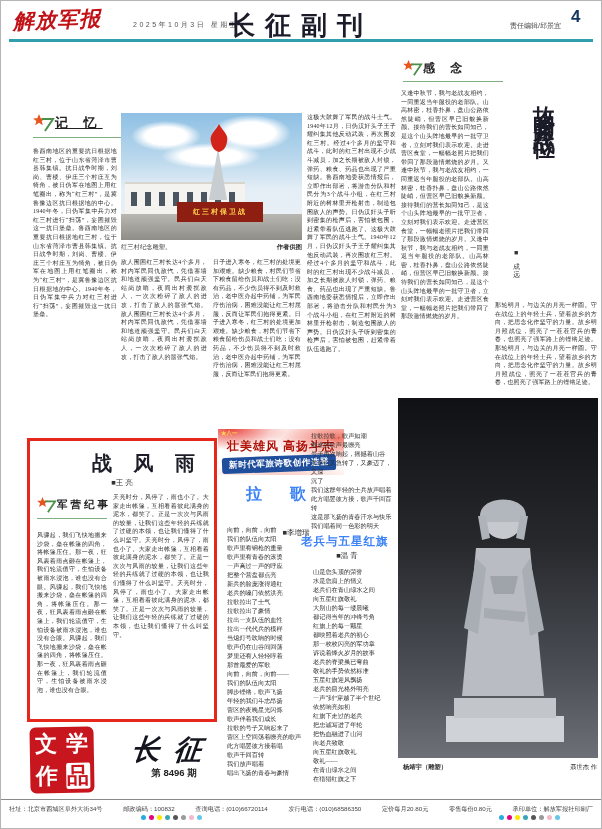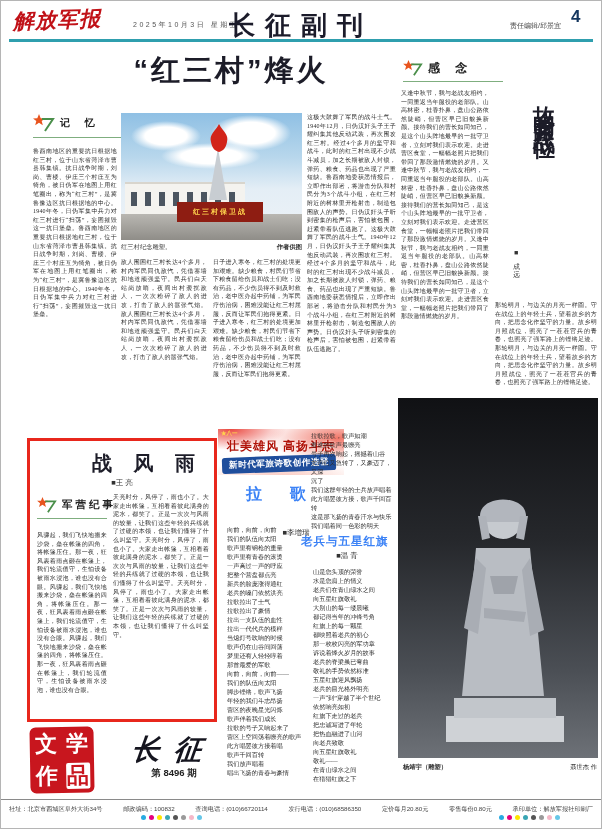--- a/index.html
+++ b/index.html
@@ -96,7 +96,6 @@
   <div class="abs pagenum">4</div>
   <div class="abs toprule"></div>
 
-  <div class="abs headline">“红三村”烽火</div>
 
   <div class="abs seclabel" style="left:32px;top:112px;">
     <svg width="22" height="20" viewBox="0 0 22 20">

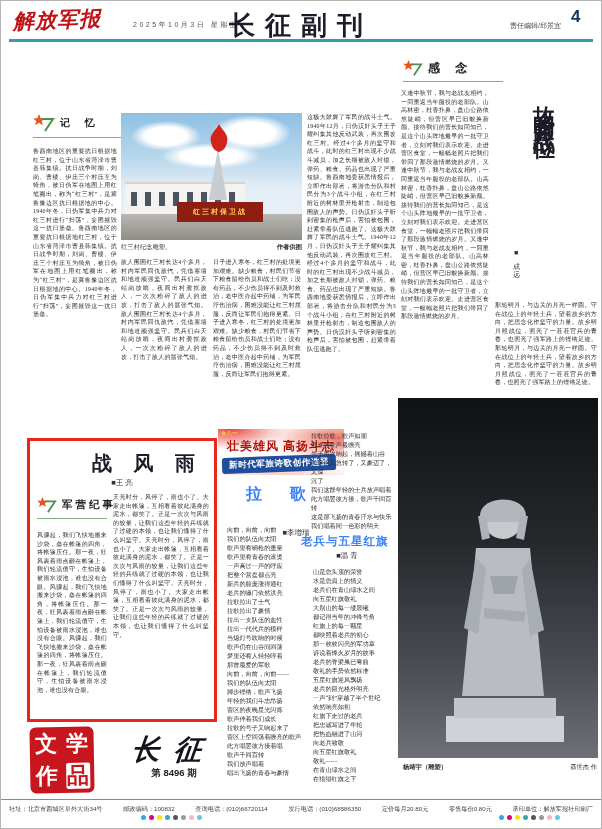--- a/index.html
+++ b/index.html
@@ -21,7 +21,7 @@
             font-weight:bold;font-size:29px;letter-spacing:3px;color:#1c1c28;}
   .byline{font-size:7.5px;color:#333;text-align:center;font-family:"Liberation Sans",sans-serif;}
   
-  .seclabel{display:flex;align-items:center;gap:5px;font-family:"Liberation Sans",sans-serif;
+  .seclabel{display:flex;align-items:center;font-family:"Liberation Sans",sans-serif;
             font-weight:bold;color:#222;}
   .seclabel .txt{letter-spacing:6px;}
   .secline{height:1px;background:#7fae7f;}

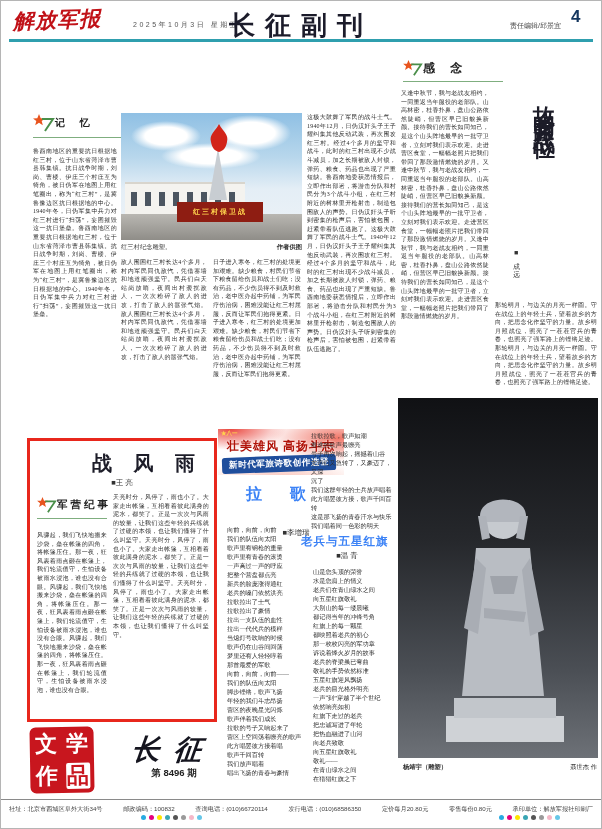--- a/index.html
+++ b/index.html
@@ -102,7 +102,7 @@
       <polygon points="6,1 7.7,5.2 12,5.4 8.7,8 9.8,12.3 6,9.8 2.2,12.3 3.3,8 0,5.4 4.3,5.2" fill="#e8541e"></polygon>
       <polyline points="9,6 20,6 12,18" fill="none" stroke="#4a8f4a" stroke-width="2"></polyline>
     </svg>
-    <span class="txt" style="font-size:10px;">记 忆</span>
+    <span class="txt" style="font-size:13px;text-decoration:underline;">记 忆</span>
   </div>
   <div class="abs secline" style="left:32px;top:136px;width:112px;"></div>
 

